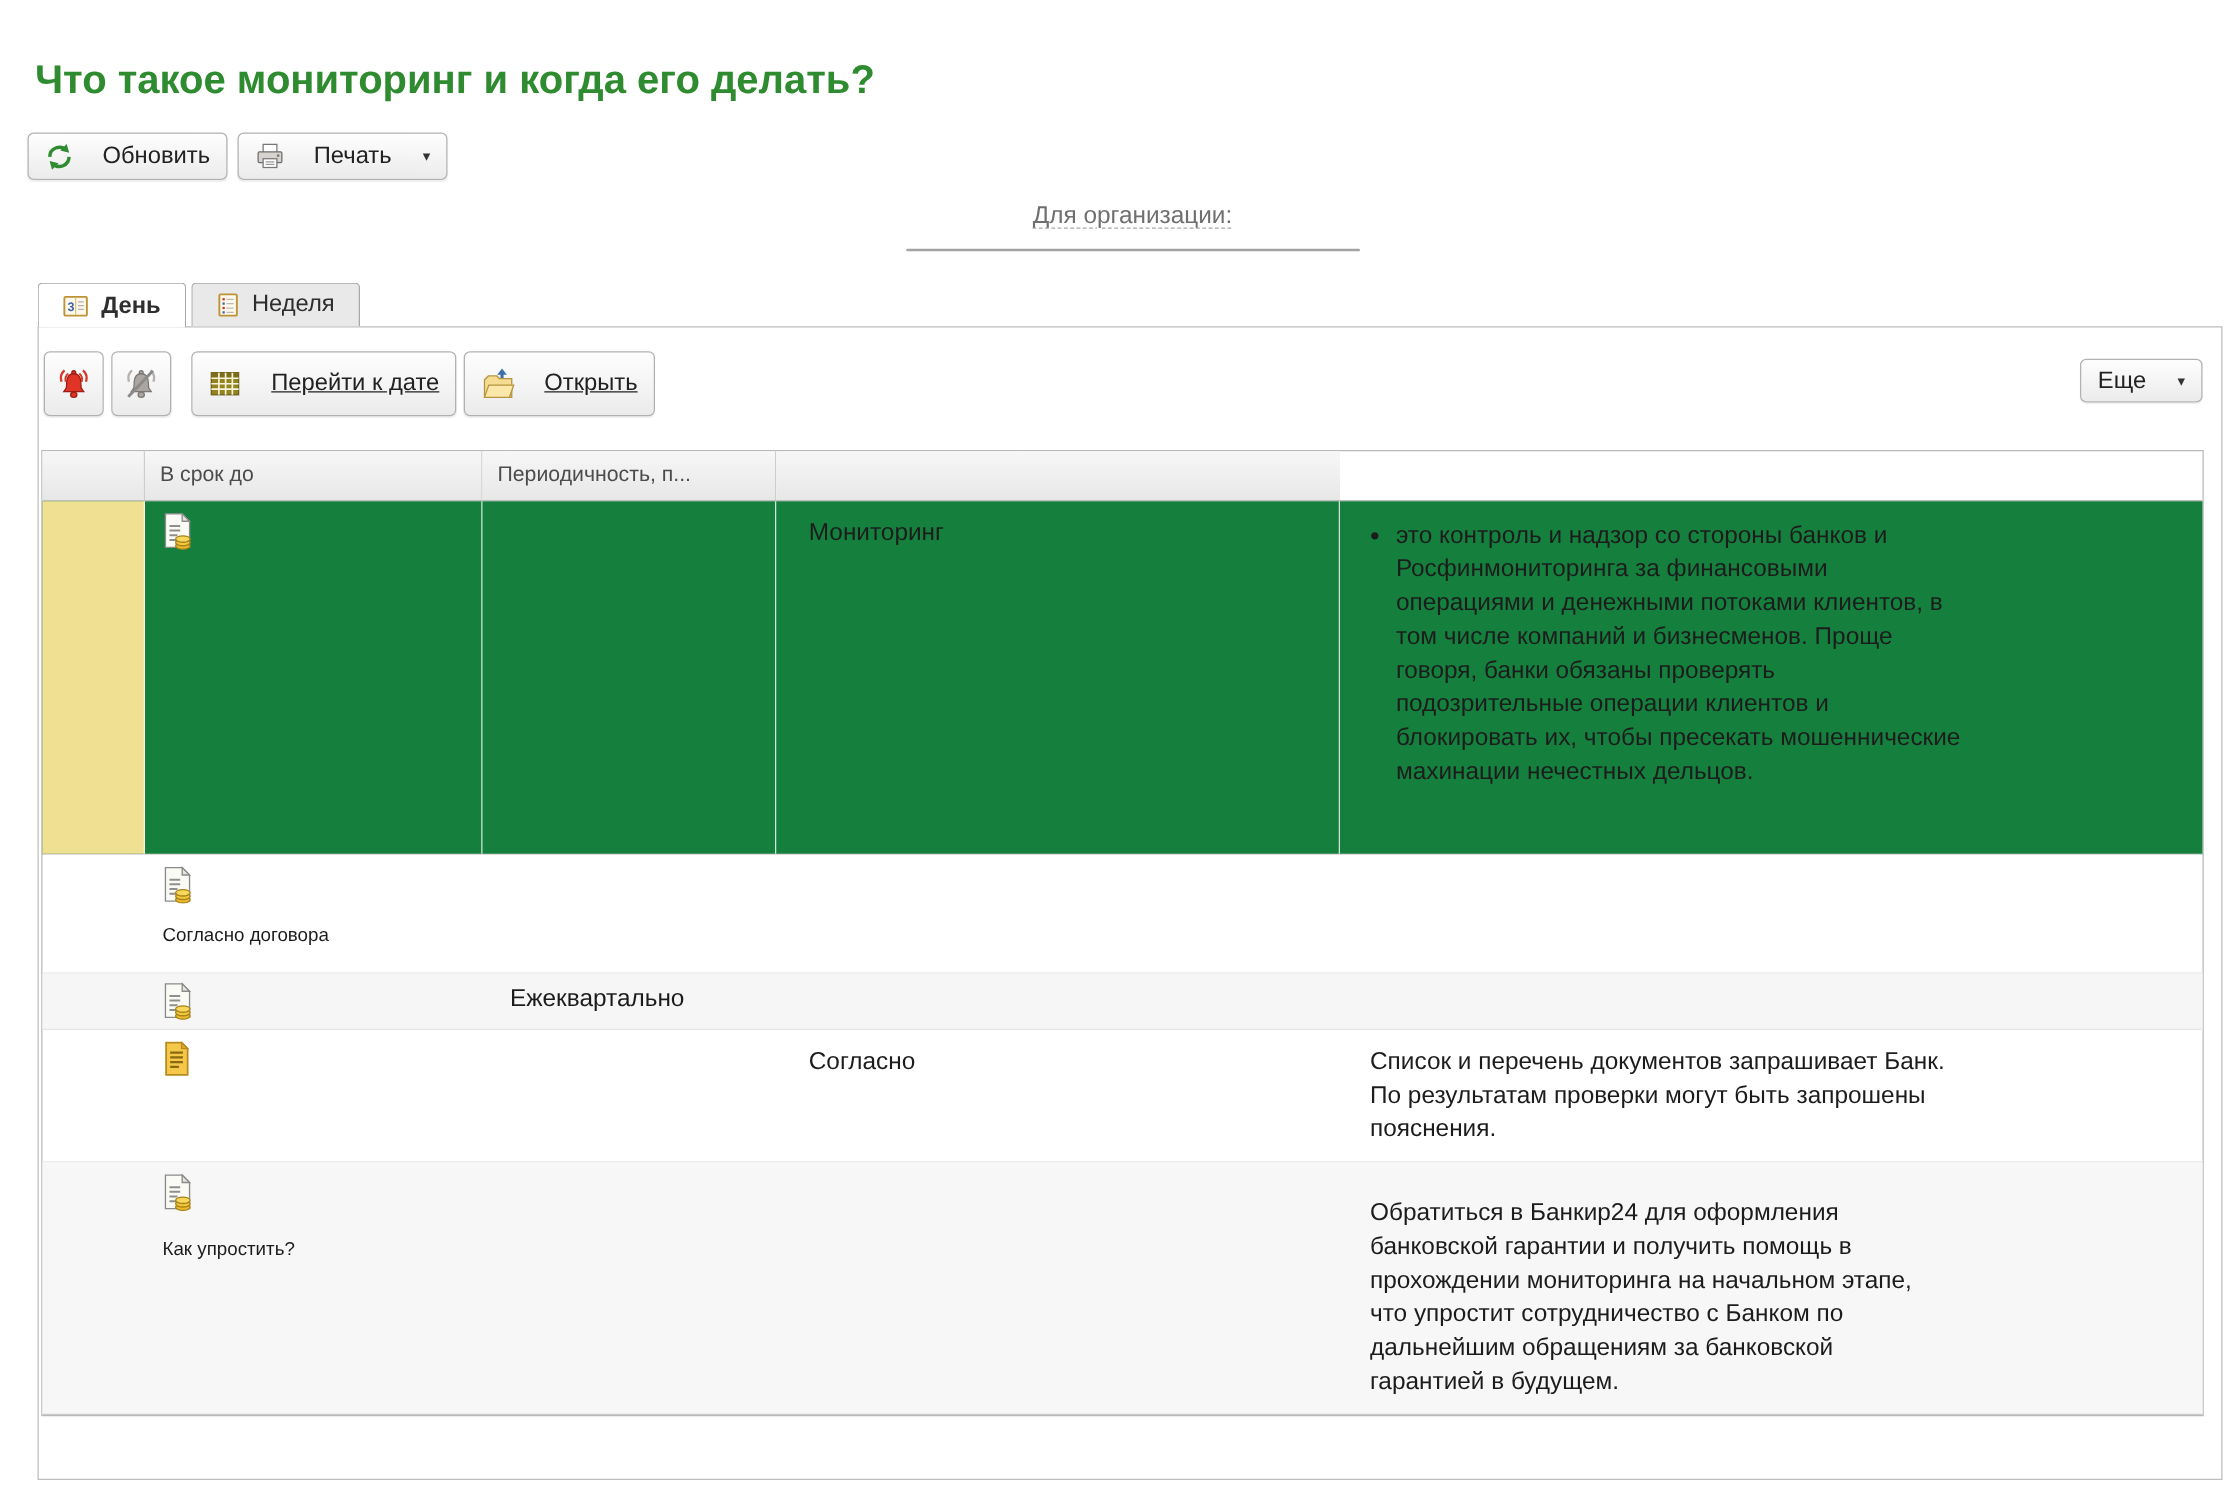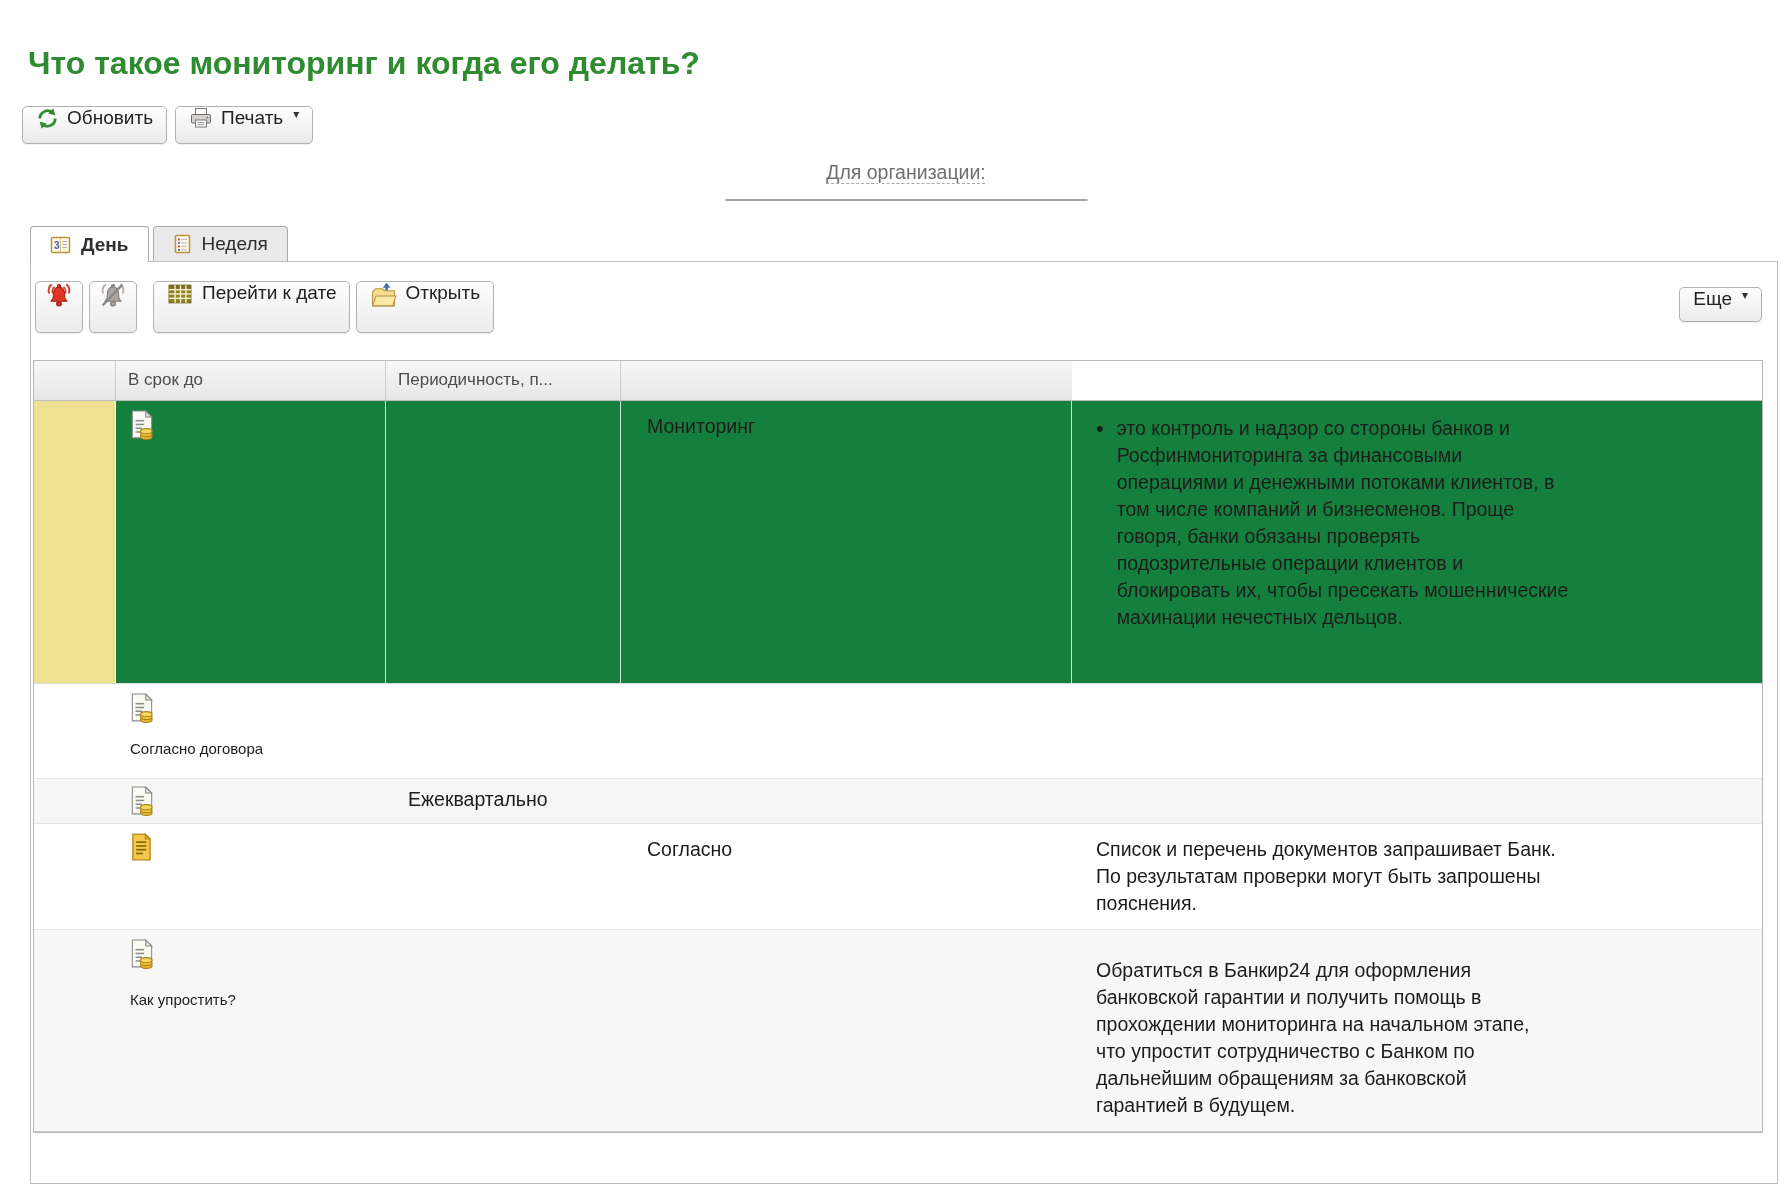--- a/index.html
+++ b/index.html
@@ -10,7 +10,7 @@
   .title{margin:46px 0 0 28px;font-size:32px;line-height:34px;font-weight:bold;color:#2f8b2f;}
 
   
-  .btn{display:inline-flex;align-items:flex-start;gap:8px;height:38px;padding:0 13px;
+  .btn{display:inline-flex;align-items:center;gap:23px;height:38px;padding:0 13px;
        border:1px solid #b1b1b1;border-radius:5px;
        background:linear-gradient(#fefefe,#ebebeb);
        font-family:inherit;font-size:19px;color:#222;cursor:pointer;

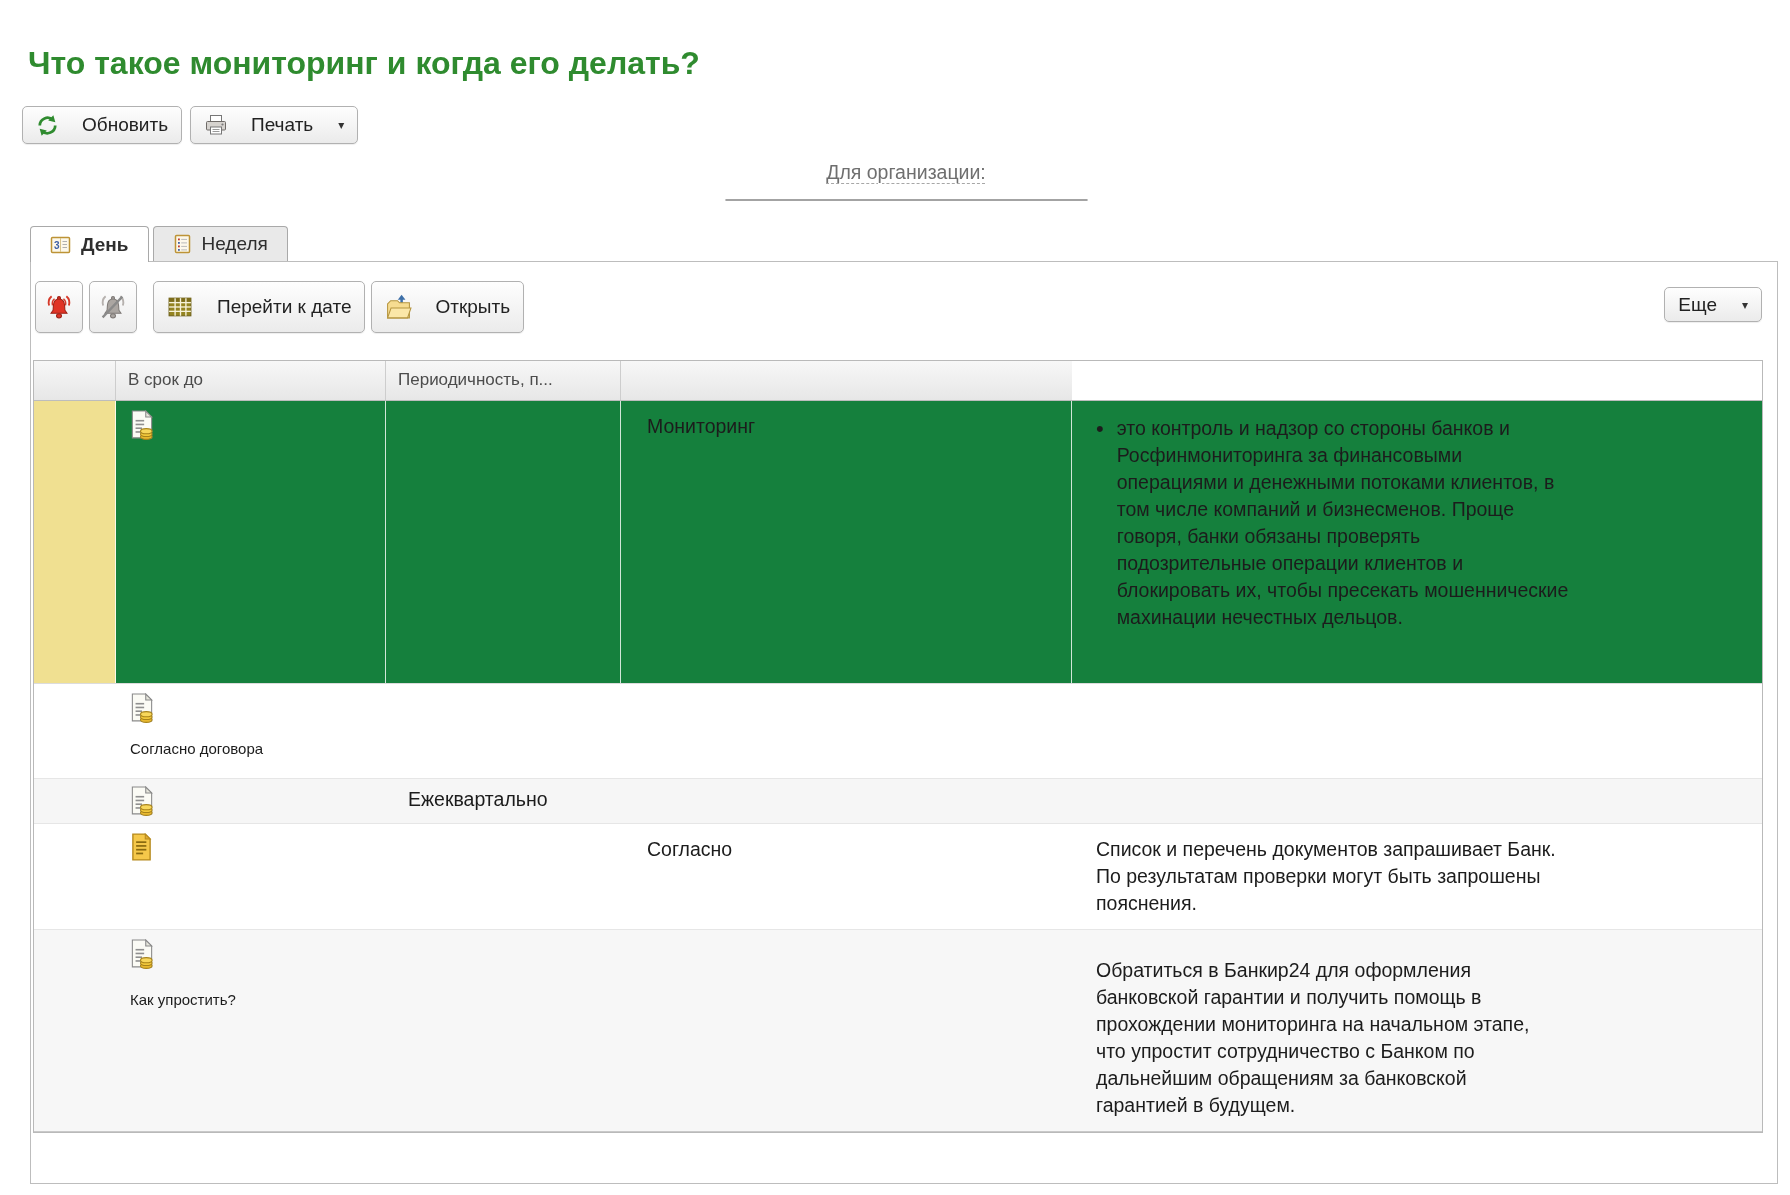--- a/index.html
+++ b/index.html
@@ -41,7 +41,7 @@
   .panel{margin-left:30px;width:1746px;height:921px;border:1px solid #bdbdbd;background:#fff;
          position:relative;z-index:1;}
   .panel-toolbar{display:flex;align-items:center;gap:6px;padding:19px 15px 0 4px;}
-  .tool-btn{height:52px;}
+  .tool-btn{height:52px;text-decoration:underline;}
   .icon-btn{width:48px;justify-content:center;padding:0;}
   .more-btn{margin-left:auto;height:35px;align-self:flex-start;margin-top:6px;}
 

